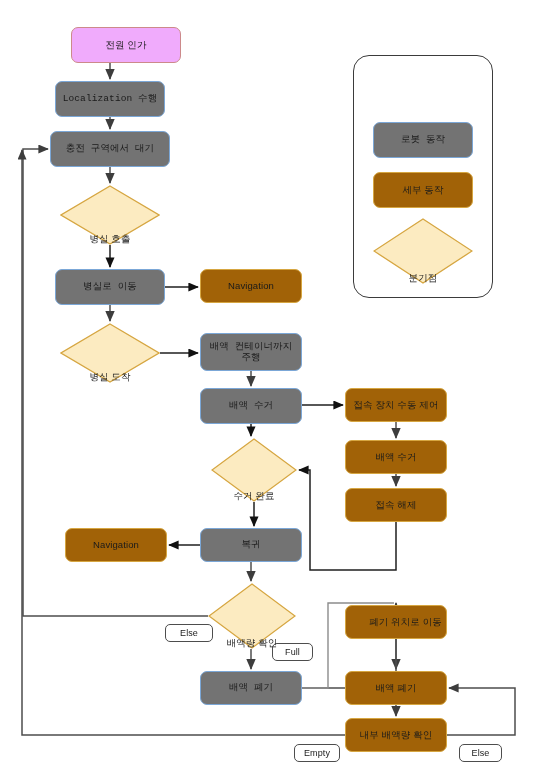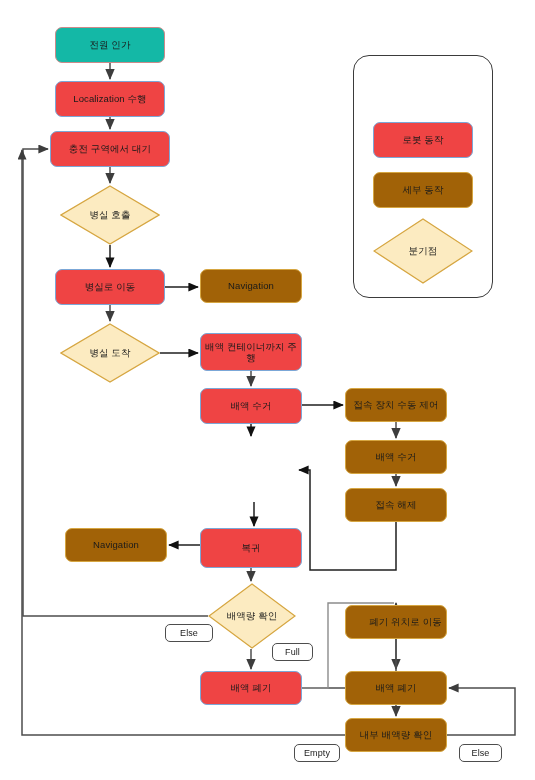--- a/index.html
+++ b/index.html
@@ -42,7 +42,7 @@
     border-radius: 7px;
     border: 1px solid #000;
   }
-  .n-red   { background: #14b8a6; border-color: #cc8a8a; }
+  .n-red   { background: #f0abfc; border-color: #cc8a8a; margin-left: 16px; }
   .n-blue  { background: #ef4444; border-color: #7ba7d7; }
   .n-orange{ background: #a16207; border-color: #d6a641; }
   .n-label {

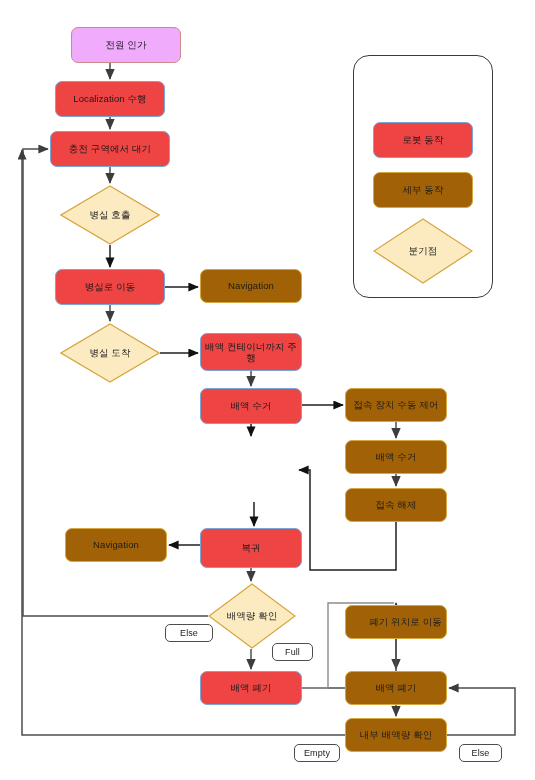--- a/index.html
+++ b/index.html
@@ -43,7 +43,7 @@
     border: 1px solid #000;
   }
   .n-red   { background: #f0abfc; border-color: #cc8a8a; margin-left: 16px; }
-  .n-blue  { background: #ef4444; border-color: #7ba7d7; }
+  .n-blue  { background: #737373; border-color: #7ba7d7; font-family: Liberation Mono, monospace; }
   .n-orange{ background: #a16207; border-color: #d6a641; }
   .n-label {
     background: #ffffff;

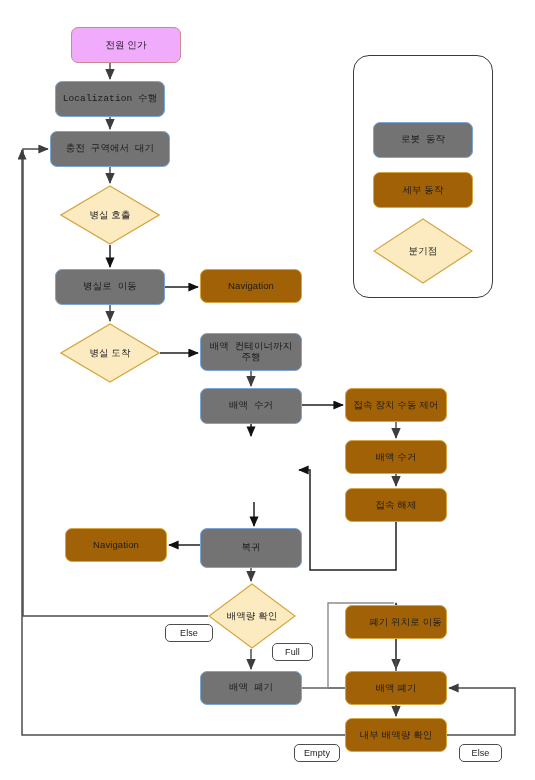--- a/index.html
+++ b/index.html
@@ -56,7 +56,7 @@
   .diamond {
     position: absolute;
     display: flex;
-    align-items: center;
+    align-items: flex-end;
     justify-content: center;
   }
   .diamond .dshape {

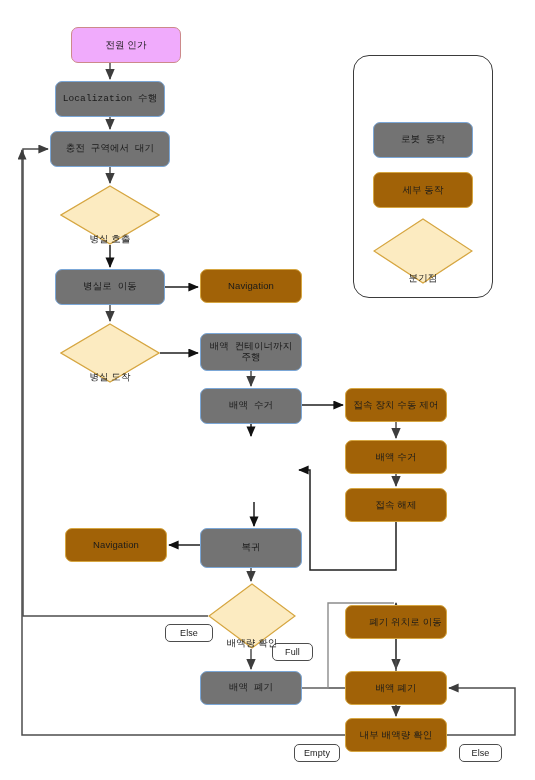--- a/index.html
+++ b/index.html
@@ -184,6 +184,12 @@
   <div class="node rbox n-orange" style="left:345px; top:440px; width:102px; height:34px;">배액 수거</div>
   <div class="node rbox n-orange" style="left:345px; top:488px; width:102px; height:34px;">접속 해제</div>
 
+  <div class="diamond" style="left:211px; top:438px; width:86px; height:64px;">
+    <svg class="dshape" viewBox="0 0 86 64" preserveAspectRatio="none">
+        <polygon points="43,1 85,32 43,63 1,32" fill="#fcebc1" stroke="#d6a641" stroke-width="1.3"></polygon>
+      </svg>
+    <span class="dtext">수거 완료</span>
+  </div>
 
   <div class="node rbox n-blue" style="left:200px; top:528px; width:102px; height:40px;">복귀</div>
   <div class="node rbox n-orange" style="left:65px;  top:528px; width:102px; height:34px;">Navigation</div>

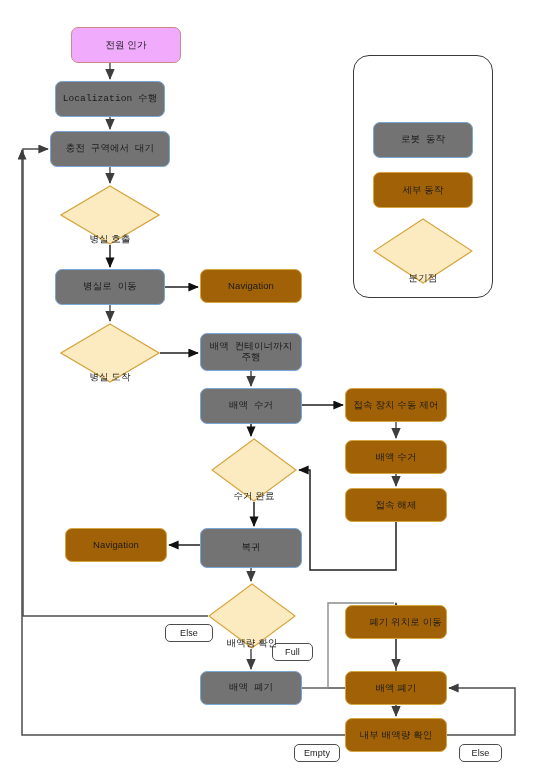--- a/index.html
+++ b/index.html
@@ -191,7 +191,7 @@
     <span class="dtext">수거 완료</span>
   </div>
 
-  <div class="node rbox n-blue" style="left:200px; top:528px; width:102px; height:40px;">복귀</div>
+  <div class="node rbox n-blue" style="left:200px; top:528px; width:102px; height:34px;">복귀</div>
   <div class="node rbox n-orange" style="left:65px;  top:528px; width:102px; height:34px;">Navigation</div>
 
   <div class="diamond" style="left:208px; top:583px; width:88px; height:66px;">

